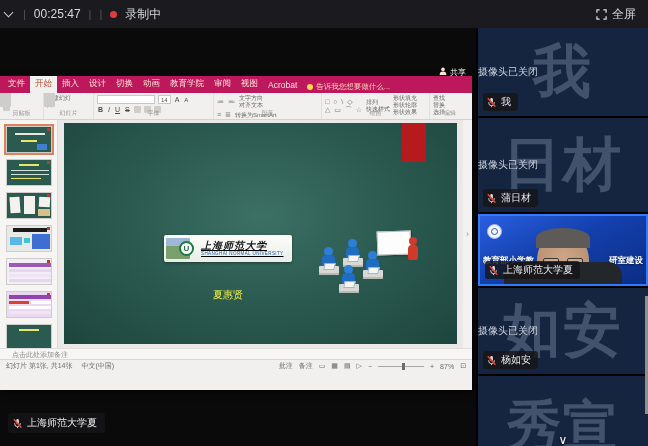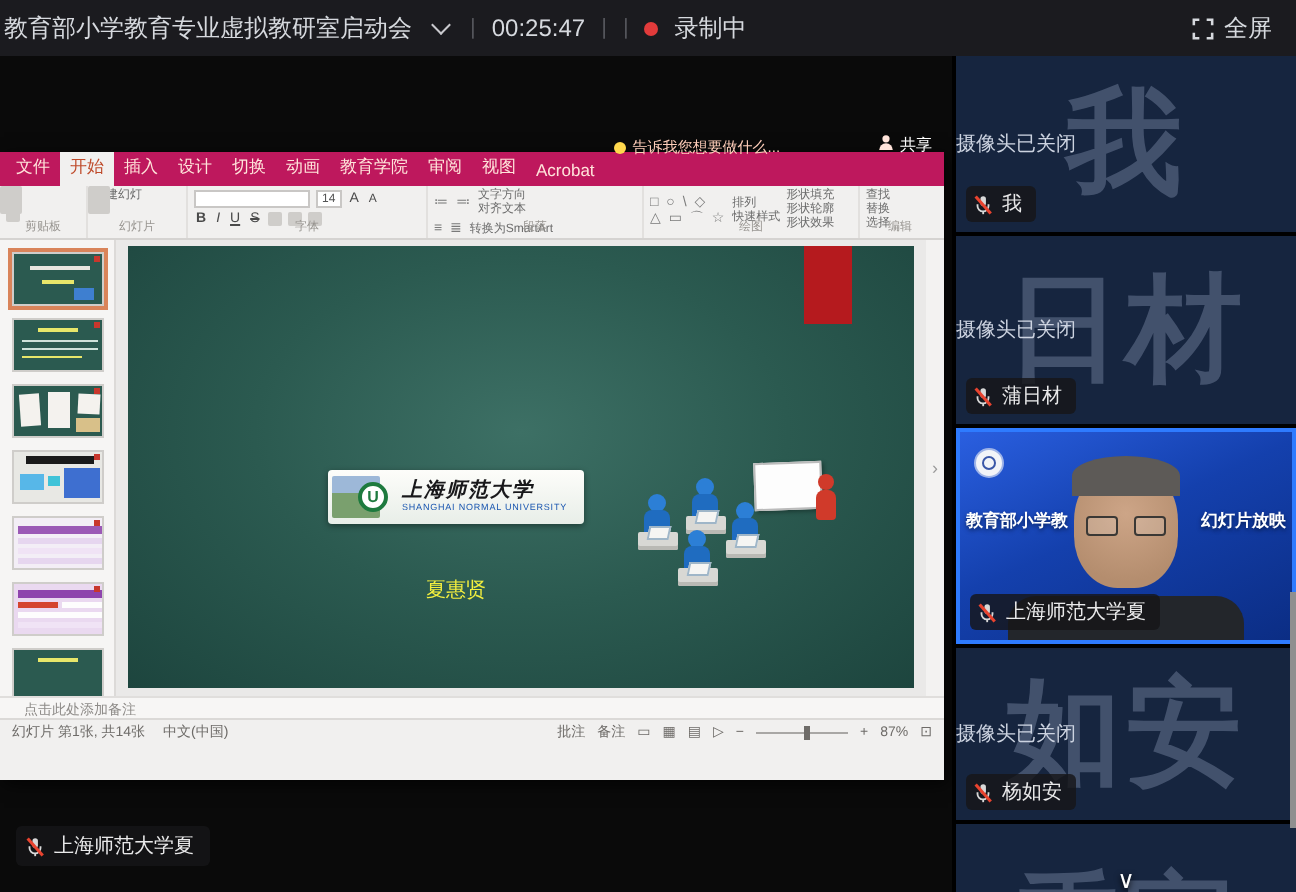--- a/index.html
+++ b/index.html
@@ -153,7 +153,6 @@
 <body>
 
 <div class="topbar">
-  <span>教育部小学教育专业虚拟教研室启动会</span>
   <span class="chev"></span>
   <span class="sep">|</span>
   <span>00:25:47</span>

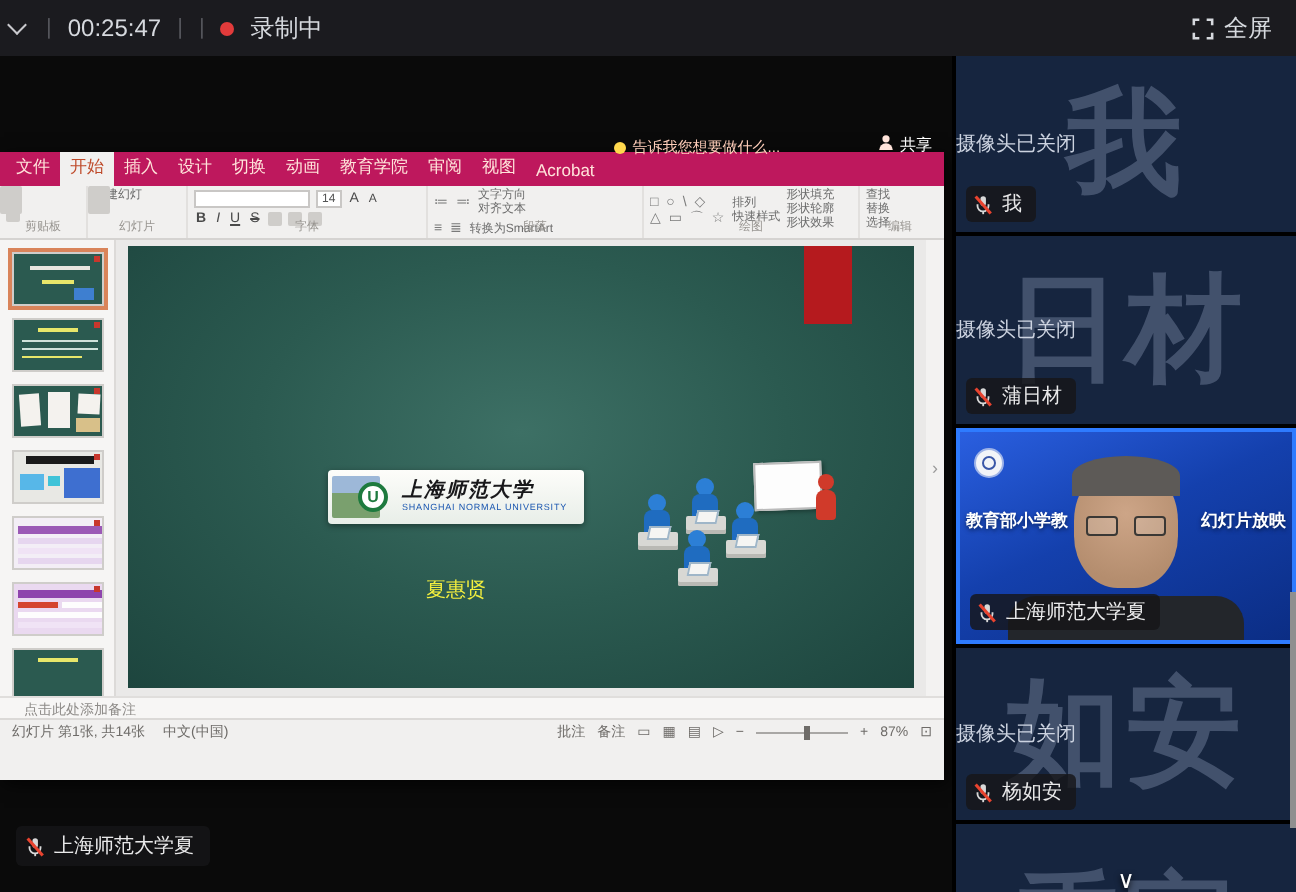--- a/index.html
+++ b/index.html
@@ -31,7 +31,7 @@
               font-size:8.5px; color:#ffe3da; white-space:nowrap; }
   .tab { padding:2px 5px 3px; }
   .tab.active { background:#f1f0ef; color:#bf4b2b; }
-  .tellme { display:flex; align-items:center; gap:3px; margin-left:5px; color:#ffceba; font-size:7.5px; padding-bottom:14px;justify-content:center; }
+  .tellme { display:flex; align-items:center; gap:3px; margin-left:5px; color:#ffceba; font-size:7.5px; padding-bottom:1px;justify-content:center; }
   .bulb { width:6px; height:6px; border-radius:50%; background:#ffd84d; }
   .share-btn { margin-left:auto; margin-right:6px; display:flex; align-items:flex-start; gap:3px;
                color:#fff; font-size:8px; padding-bottom:15px; }

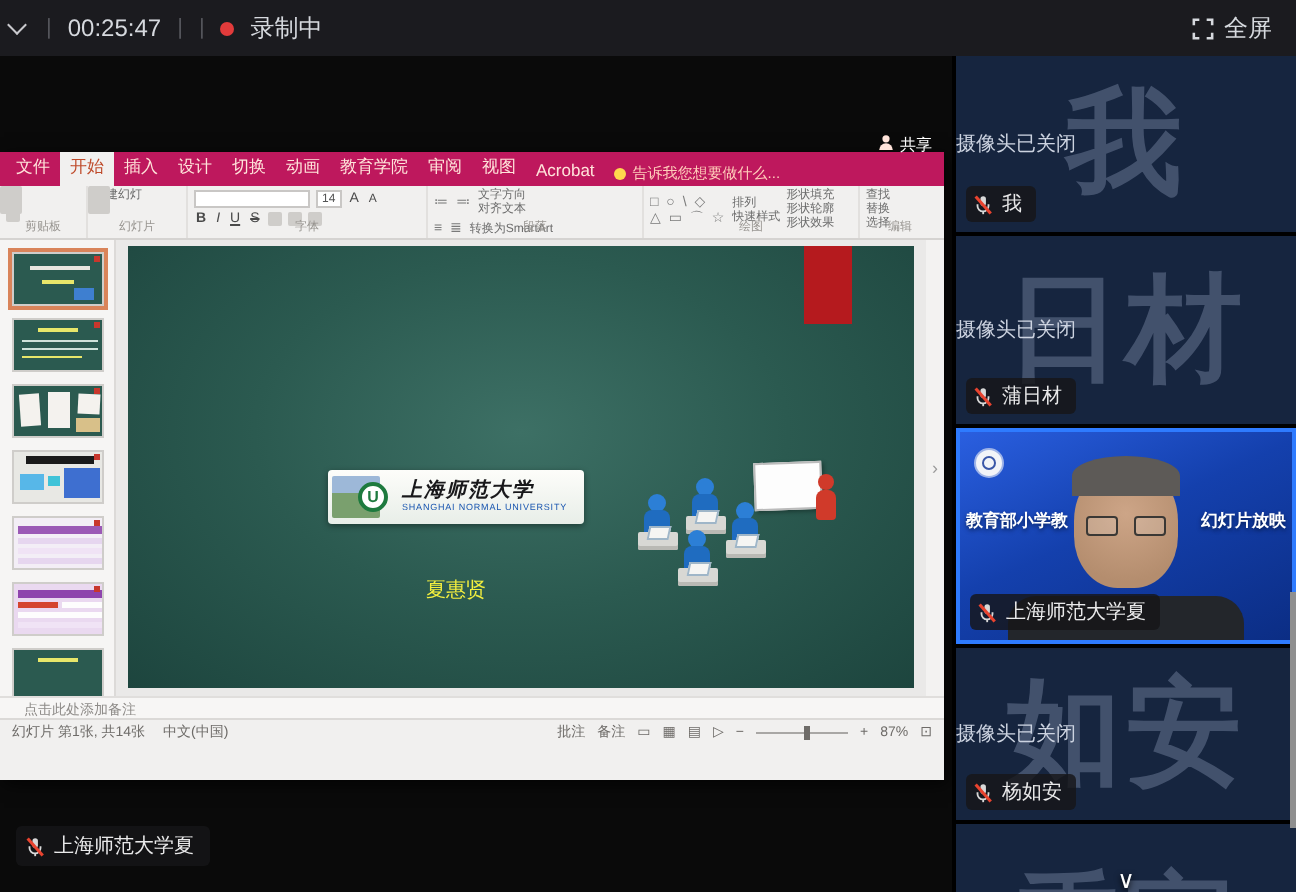--- a/index.html
+++ b/index.html
@@ -76,7 +76,7 @@
   .ulogo { width:15px; height:15px; border:2.5px solid #1d7a3e; border-radius:50%; margin-left:-14px;
            background:#fff; flex:none; display:flex; align-items:center; justify-content:center;
            font-size:8px; color:#1d7a3e; font-weight:bold; }
-  .ltxt { display:flex; flex-direction:column; justify-content:center; margin-left:4px; }
+  .ltxt { display:flex; flex-direction:column; justify-content:center; margin-left:4px;text-decoration:underline; }
   .lcn { font-family:"DejaVu Serif","Liberation Serif",serif; font-weight:bold; font-style:italic;
          font-size:10px; color:#18181a; letter-spacing:1px; line-height:11px; }
   .len { font-size:4.5px; color:#1a56b0; letter-spacing:.4px; line-height:6px; }

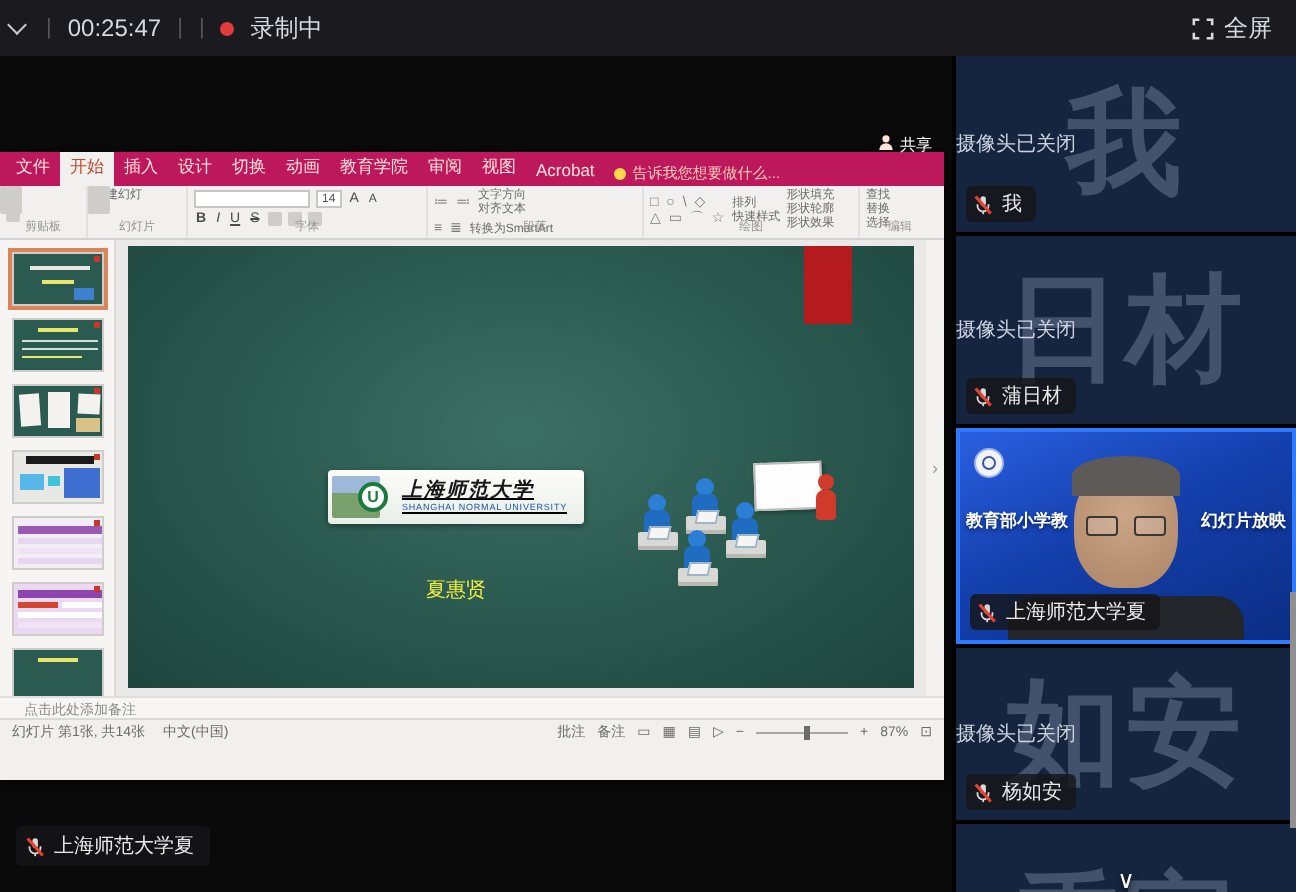--- a/index.html
+++ b/index.html
@@ -428,7 +428,7 @@
       </div>
     </div>
 
-    <div class="tile video" style="height:108px">
+    <div class="tile video" style="height:72px">
       <span class="vlogo"></span>
       <span class="vtext-l">教育部小学教</span>
       <span class="vtext-r">幻灯片放映</span>

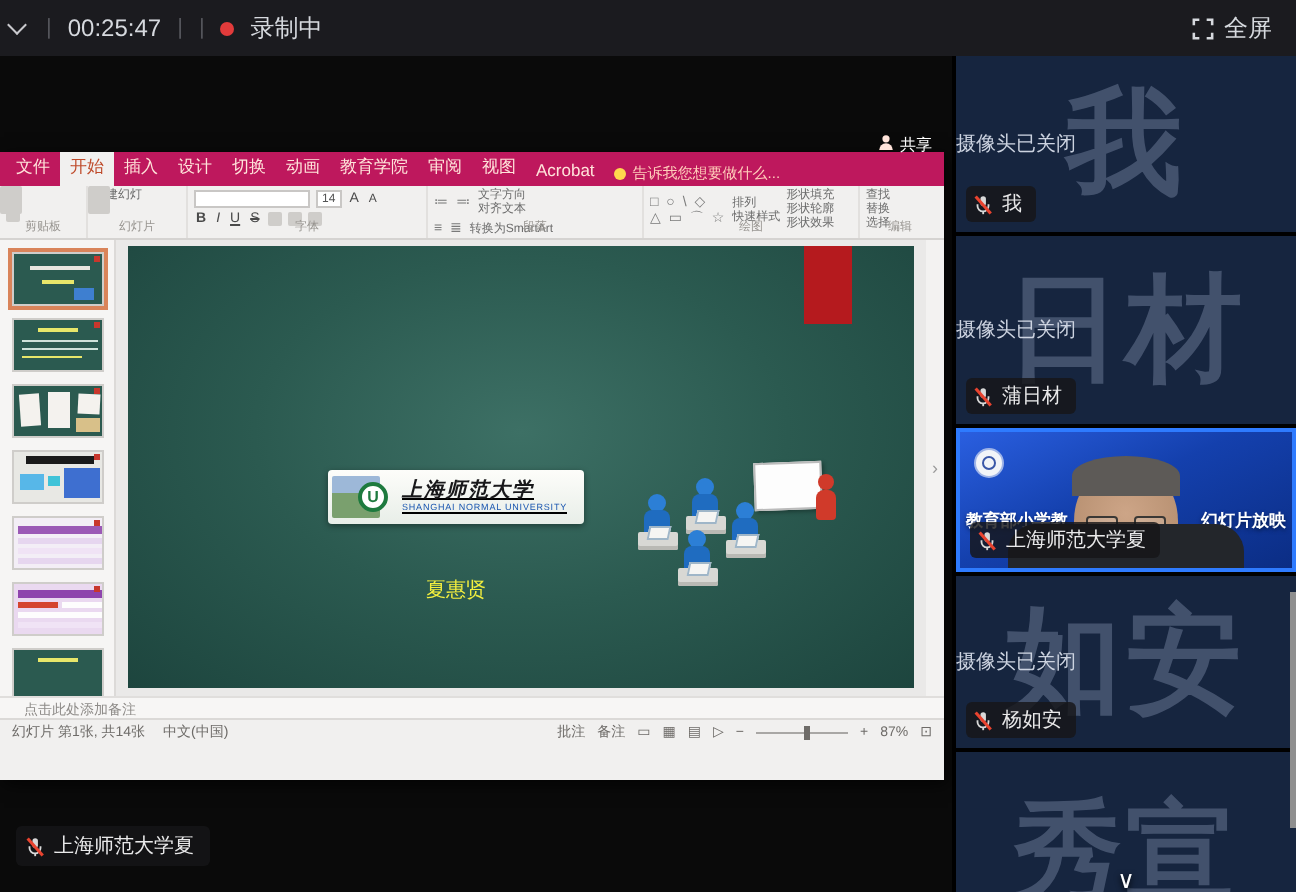--- a/index.html
+++ b/index.html
@@ -431,7 +431,7 @@
     <div class="tile video" style="height:72px">
       <span class="vlogo"></span>
       <span class="vtext-l">教育部小学教</span>
-      <span class="vtext-r">幻灯片放映</span>
+      <span class="vtext-r">研室建设</span>
       <span class="head"></span>
       <span class="hair"></span>
       <span class="glasses">

